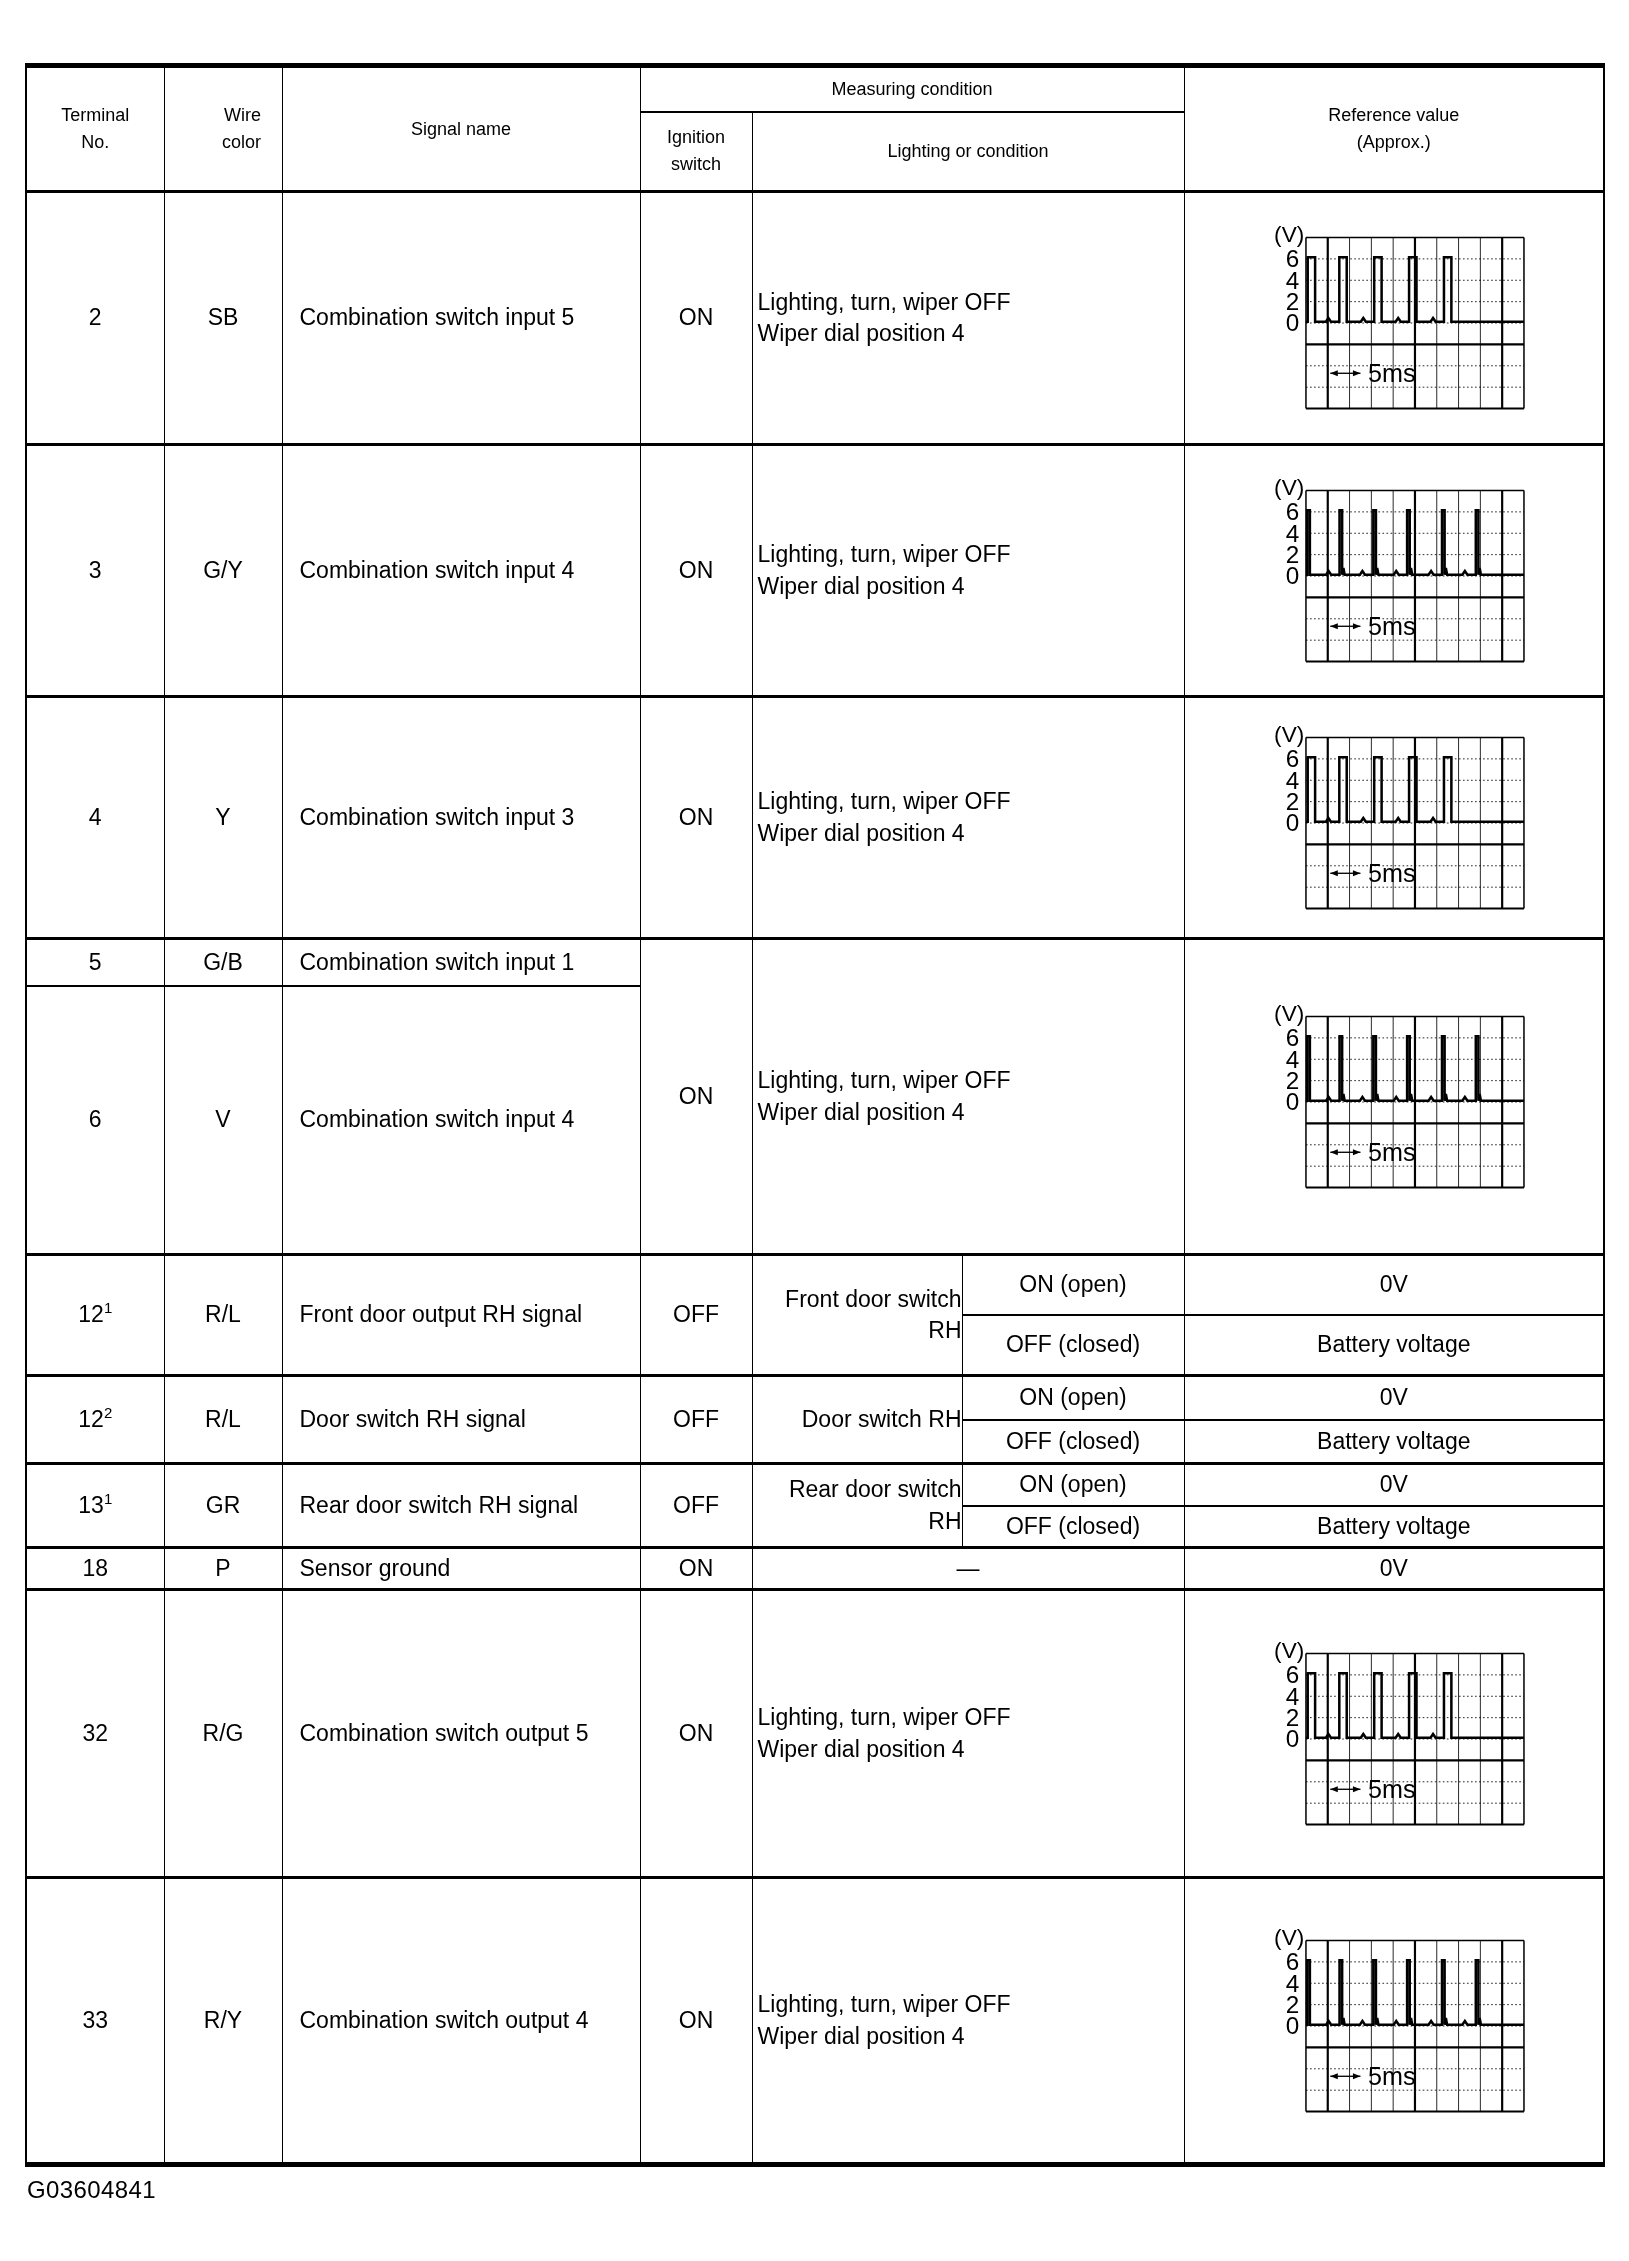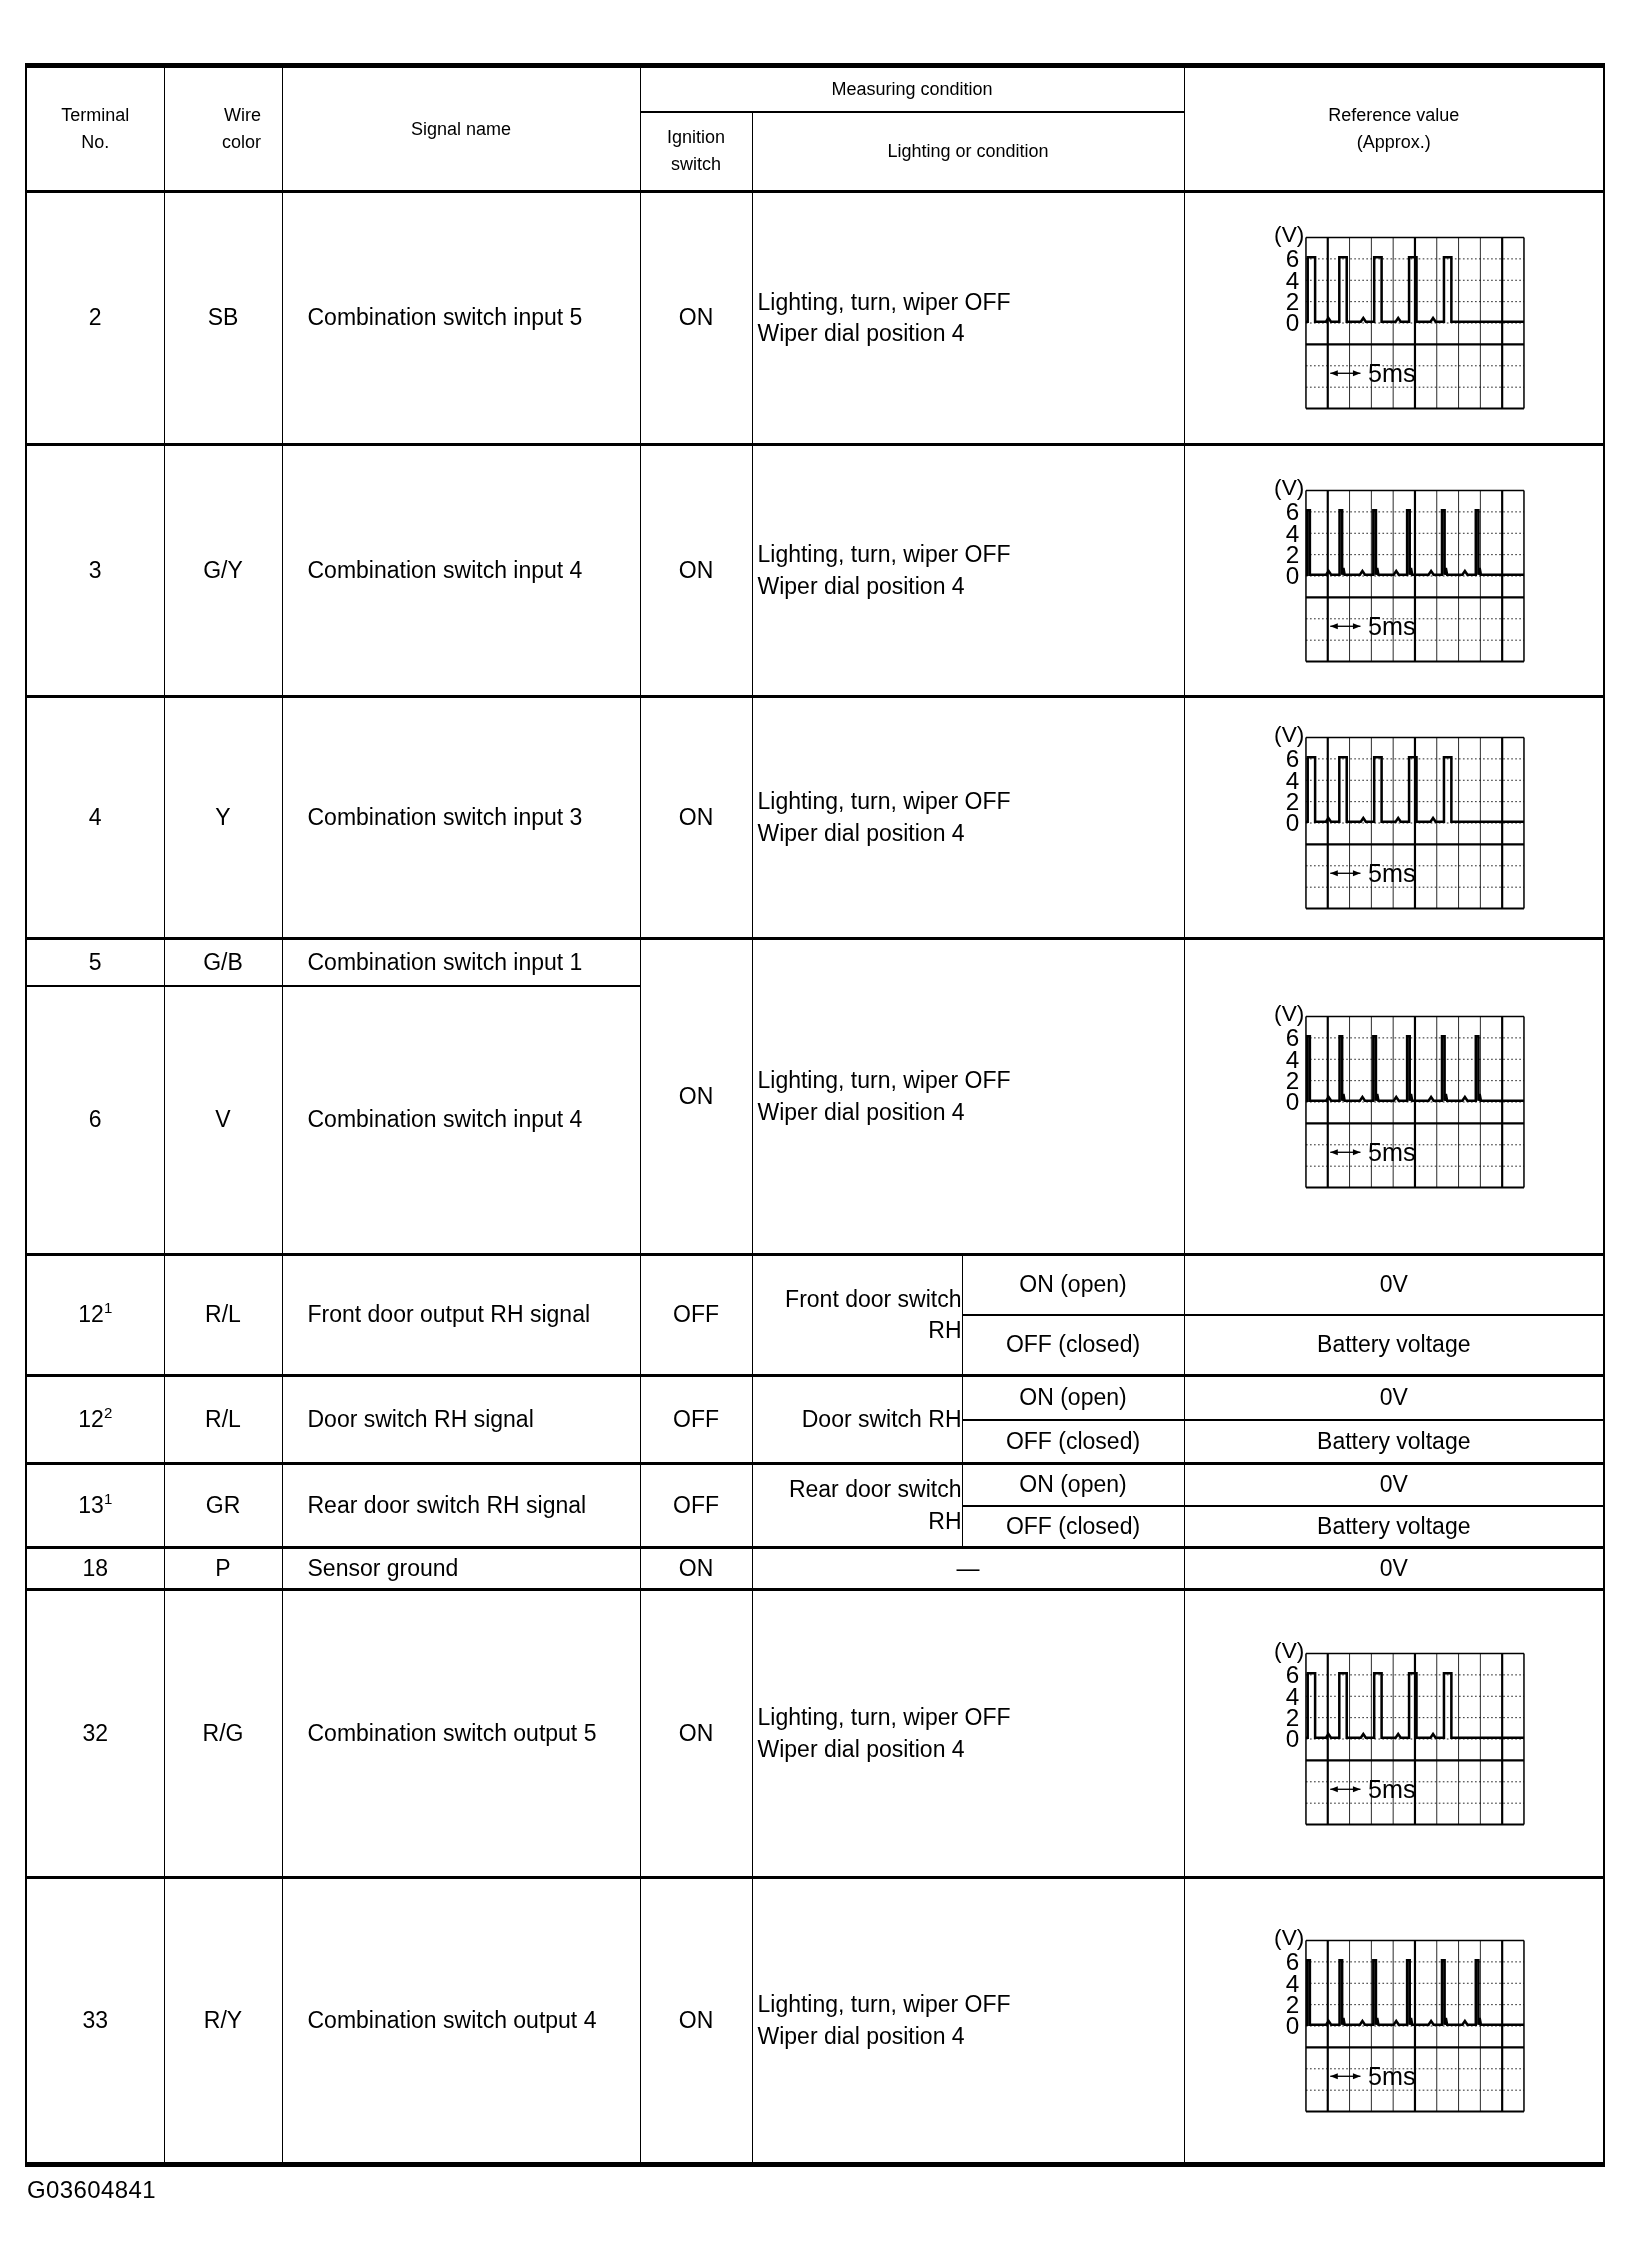--- a/index.html
+++ b/index.html
@@ -22,7 +22,7 @@
   th{font-size:18px;line-height:1.5;}
   .bb4{border-bottom-width:3.4px !important;}
   .bb3{border-bottom-width:2.5px !important;}
-  .left{text-align:left;padding-left:25px;}
+  .left{text-align:left;padding-left:17px;}
   .cond{text-align:left;padding-left:5px;}
   .dev{text-align:right;padding-left:18.5px;}
   .hdrw{margin:0 auto;}

